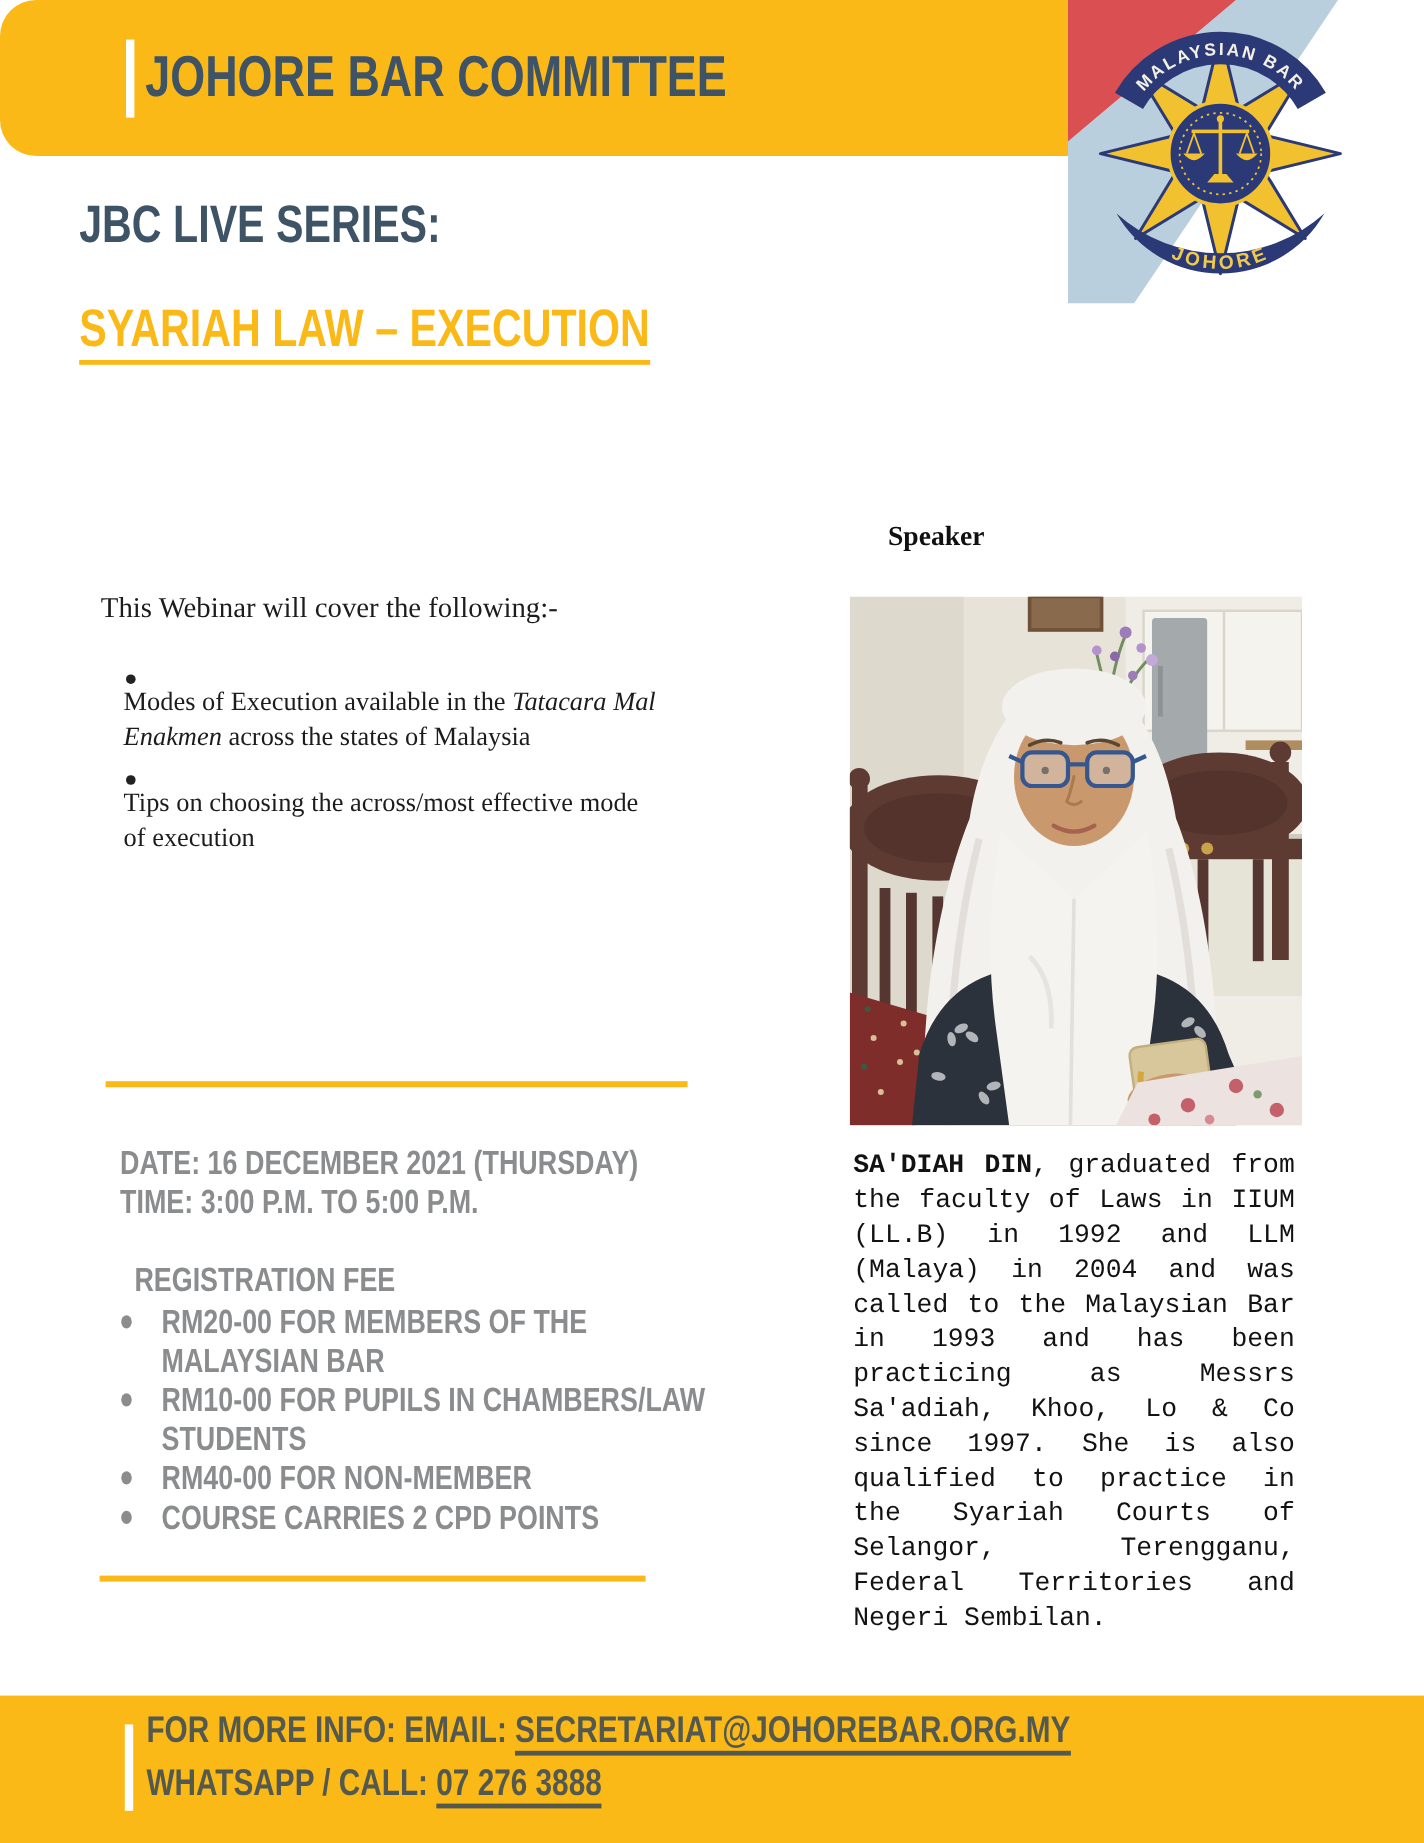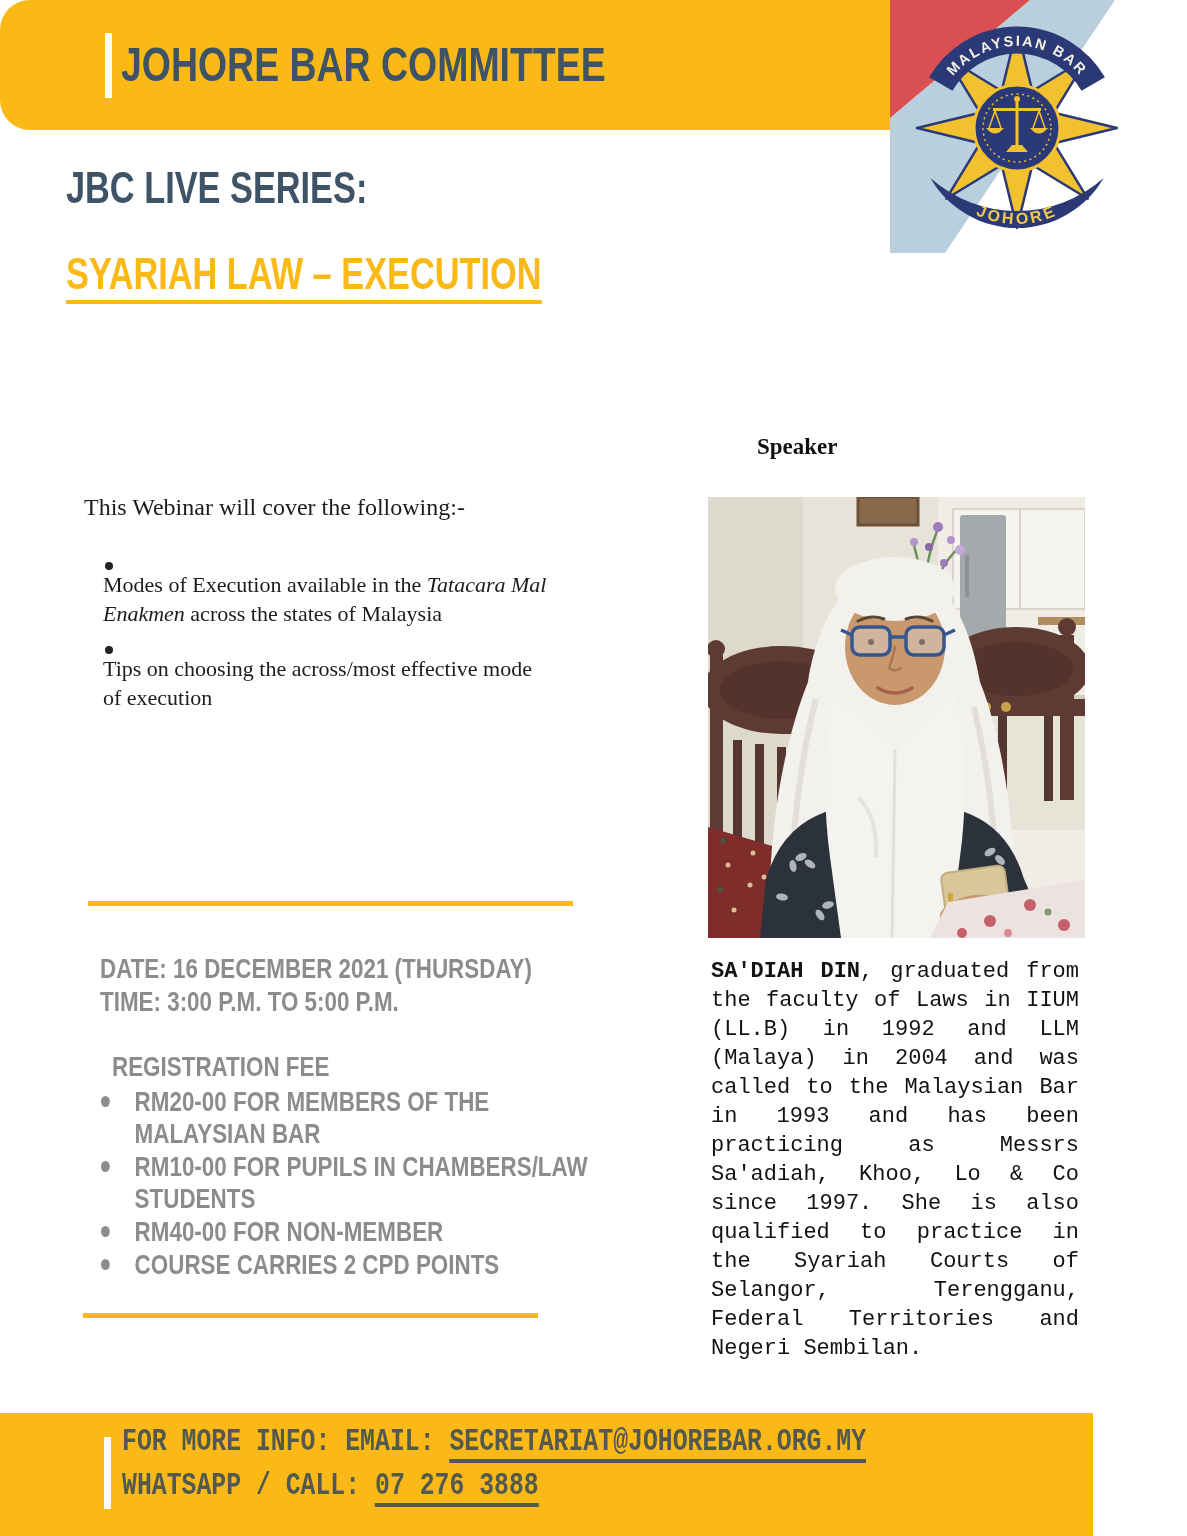--- a/index.html
+++ b/index.html
@@ -70,7 +70,7 @@
   .fees .fee-text{flex:1 1 auto;}
   
   .speaker-label{
-    position:absolute;left:757px;top:434px;margin:0;
+    position:absolute;left:740px;top:434px;margin:0;
     font-family:"Liberation Serif",serif;font-weight:700;font-size:23px;color:#101010;
   }
   .photo{position:absolute;left:708px;top:497px;width:377px;height:441px;overflow:hidden;}

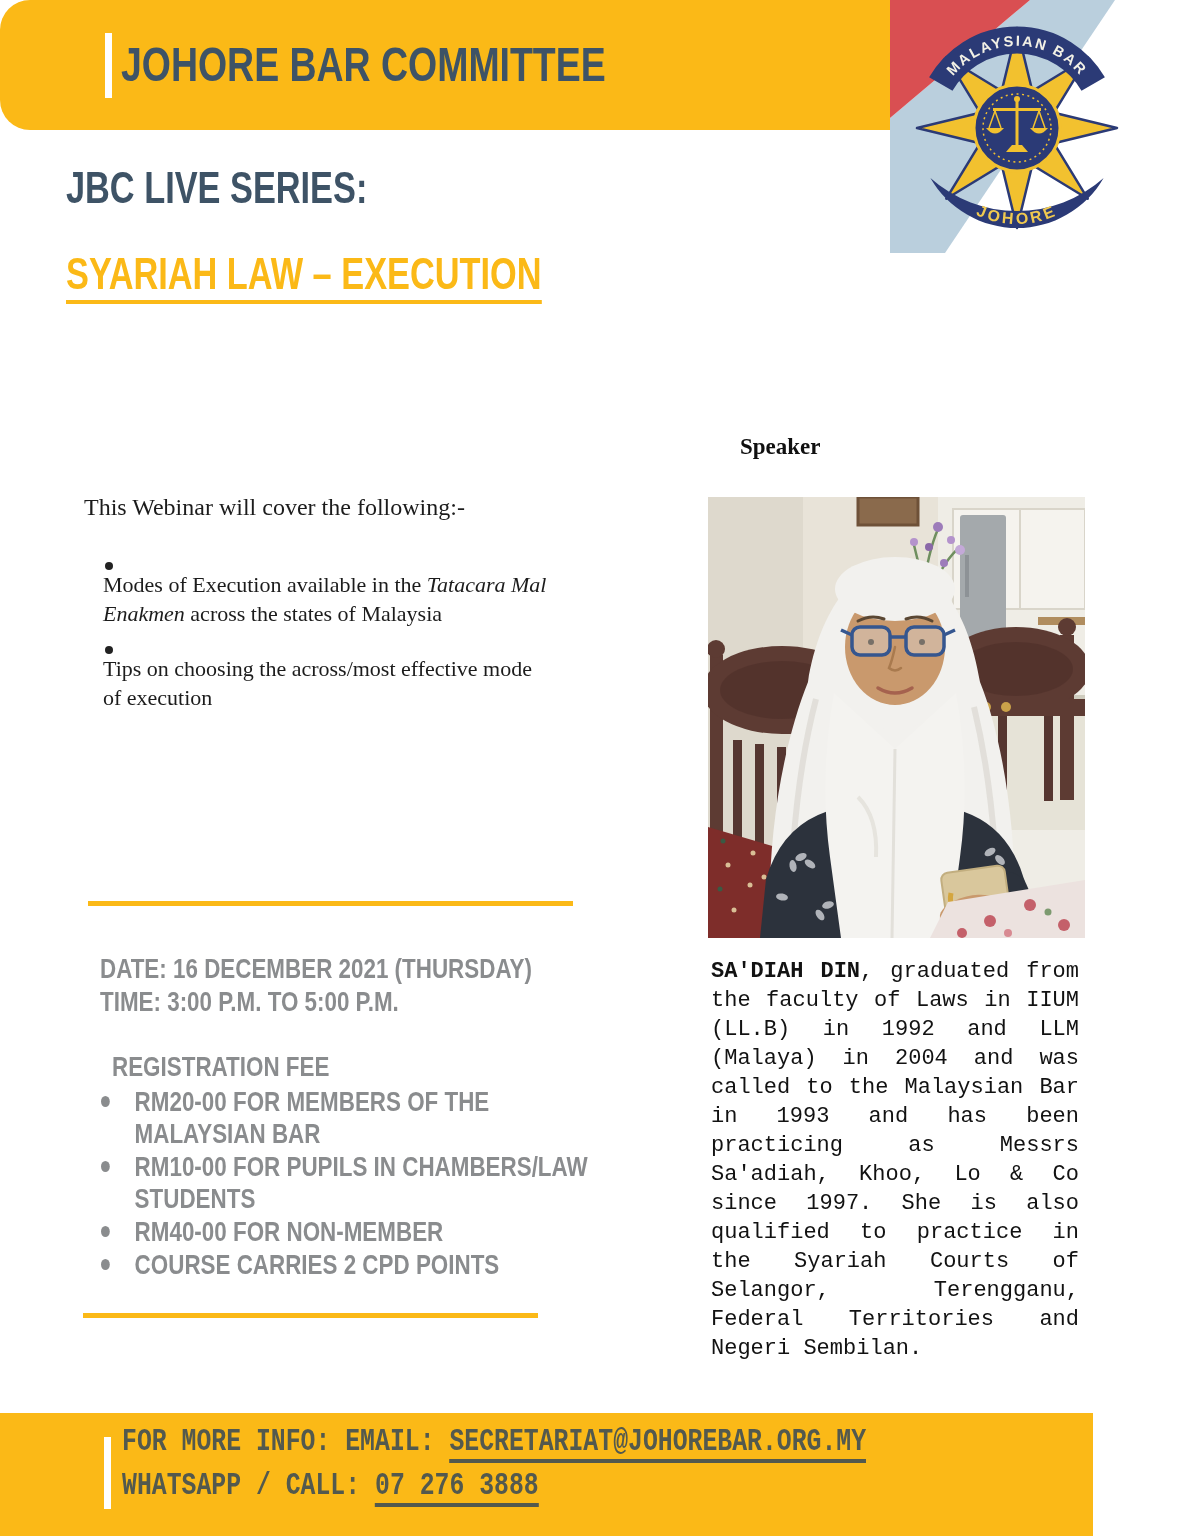--- a/index.html
+++ b/index.html
@@ -82,7 +82,7 @@
   }
   .bio b{font-weight:700;}
   
-  .footer-band{position:absolute;left:0;top:1413px;width:1093px;height:123px;background:var(--yellow);font-family:Liberation Mono, monospace;}
+  .footer-band{position:absolute;left:0;top:1413px;width:1187px;height:123px;background:var(--yellow);}
   .footer-accent{position:absolute;left:104px;top:24px;width:7px;height:72px;background:#ffffff;}
   .footer-text{
     position:absolute;left:122px;top:7px;color:var(--footer-ink);font-weight:700;font-size:31px;

